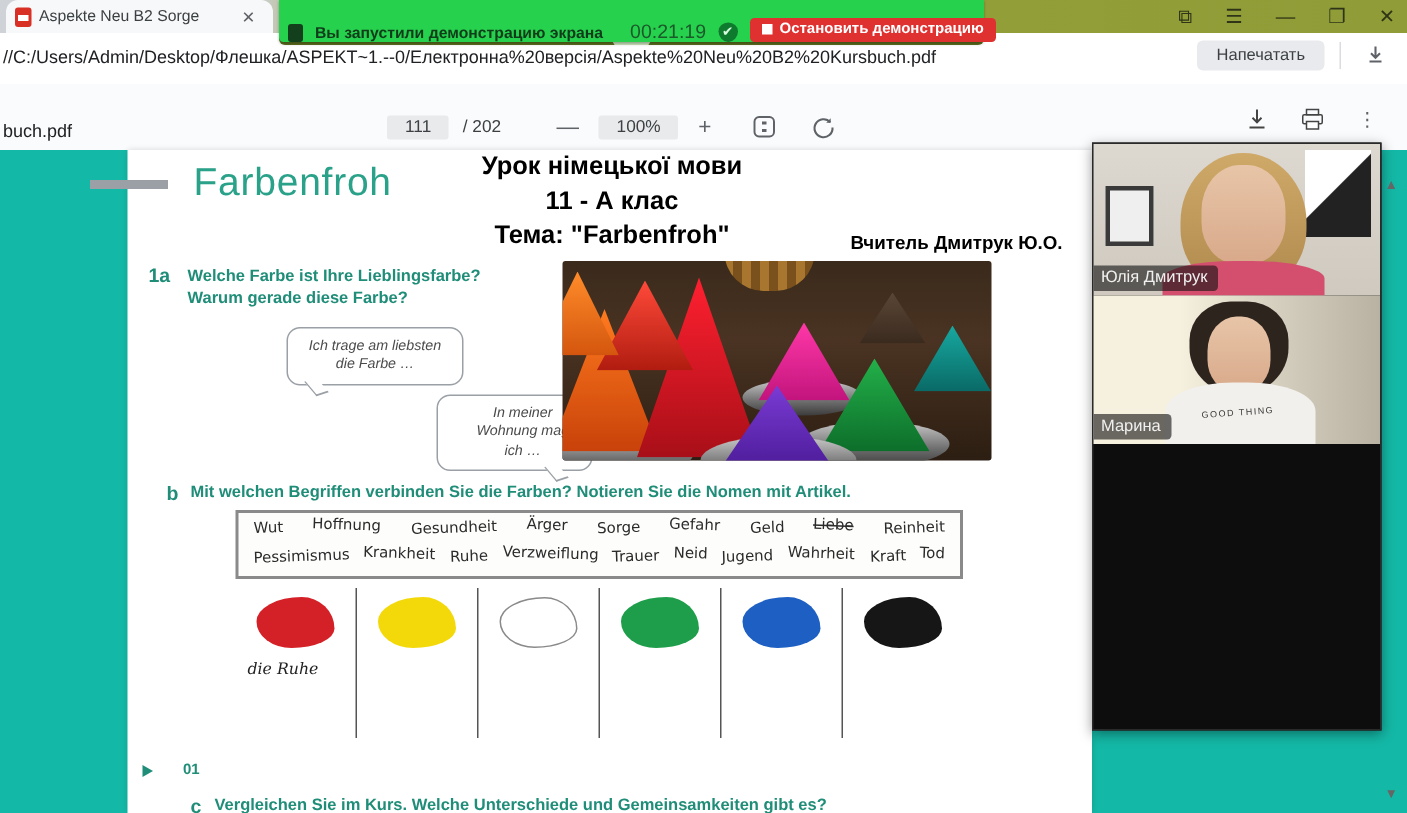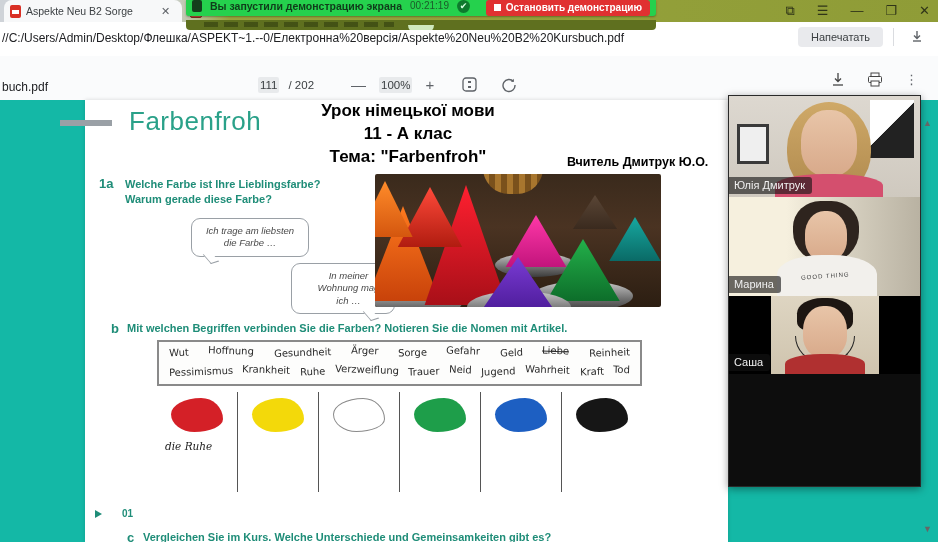--- a/index.html
+++ b/index.html
@@ -21,8 +21,8 @@
   .winctl span { color:#2f3418; font-size:13px; line-height:18px; }
 
   
-  .sharebar { position:absolute; left:186px; top:0; width:470px; height:16px; background:#25d14d;
-    border-radius:0 0 3px 3px; display:flex; align-items:flex-start; padding:0 6px; gap:8px; box-shadow:0 1px 2px rgba(0,0,0,.3); z-index:30; }
+  .sharebar { position:absolute; left:186px; top:0; width:470px; height:28px; background:#25d14d;
+    border-radius:0 0 3px 3px; display:flex; align-items:flex-end; padding:0 6px; gap:8px; box-shadow:0 1px 2px rgba(0,0,0,.3); z-index:30; }
   .share-ico { width:10px; height:12px; background:#143f1c; border-radius:2px; flex:0 0 auto; }
   .share-msg { font-size:10.5px; font-weight:bold; color:#103c1a; white-space:nowrap; }
   .share-timer { font-size:10px; color:#1c5a2a; white-space:nowrap; }

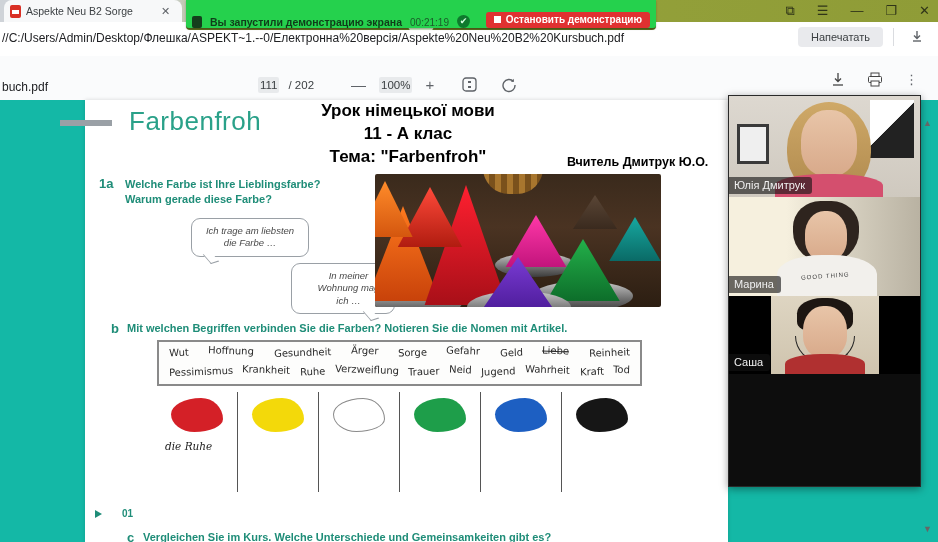--- a/index.html
+++ b/index.html
@@ -25,7 +25,7 @@
     border-radius:0 0 3px 3px; display:flex; align-items:flex-end; padding:0 6px; gap:8px; box-shadow:0 1px 2px rgba(0,0,0,.3); z-index:30; }
   .share-ico { width:10px; height:12px; background:#143f1c; border-radius:2px; flex:0 0 auto; }
   .share-msg { font-size:10.5px; font-weight:bold; color:#103c1a; white-space:nowrap; }
-  .share-timer { font-size:10px; color:#1c5a2a; white-space:nowrap; }
+  .share-timer { font-size:13px; color:#1c5a2a; margin-left:10px; white-space:nowrap; }
   .shield { width:13px; height:13px; background:#0e7a2d; border-radius:50% 50% 50% 50%/45% 45% 55% 55%; color:#d6ffe0;
     font-size:9px; text-align:center; line-height:13px; flex:0 0 auto; }
   .stopbtn { margin-left:auto; background:#e03131; border-radius:3px; color:#fff; font-size:10px; font-weight:bold;

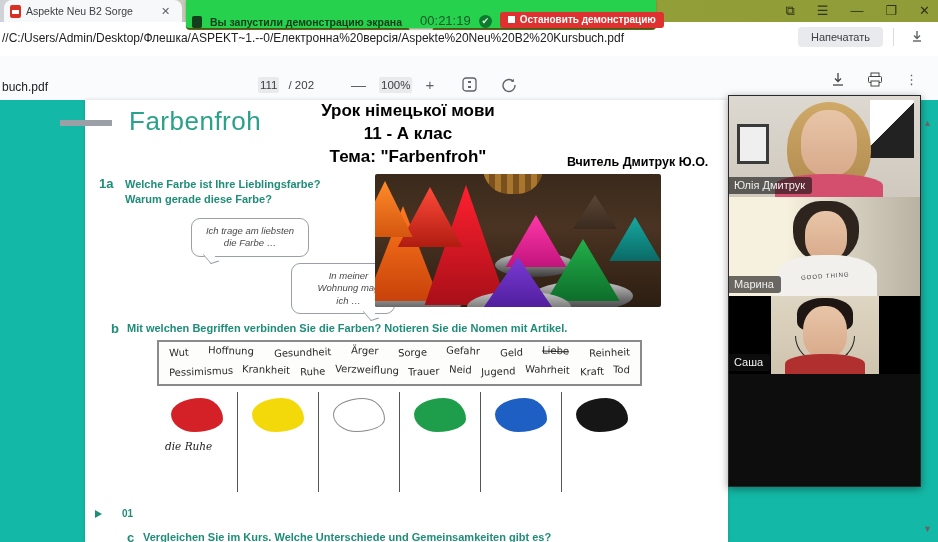--- a/index.html
+++ b/index.html
@@ -50,7 +50,7 @@
   .pdfbar { position:absolute; left:0; top:56px; width:938px; height:44px; background:#fafbfc; }
   .pdfname { position:absolute; left:2px; top:24px; font-size:12px; color:#202124; }
   .pagectl { position:absolute; left:258px; top:20px; display:flex; align-items:center; gap:9px; }
-  .chip { background:#e8eaec; border-radius:2px; padding:2px 2px; font-size:11.5px; color:#3c4043; }
+  .chip { background:#e8eaec; border-radius:2px; padding:2px 12px; font-size:11.5px; color:#3c4043; }
   .pg-sep { font-size:11.5px; color:#3c4043; }
   .zbtn { font-size:15px; color:#5f6368; cursor:pointer; padding:0 4px; }
   .toolico { margin-left:14px; cursor:pointer; display:flex; align-items:center; }

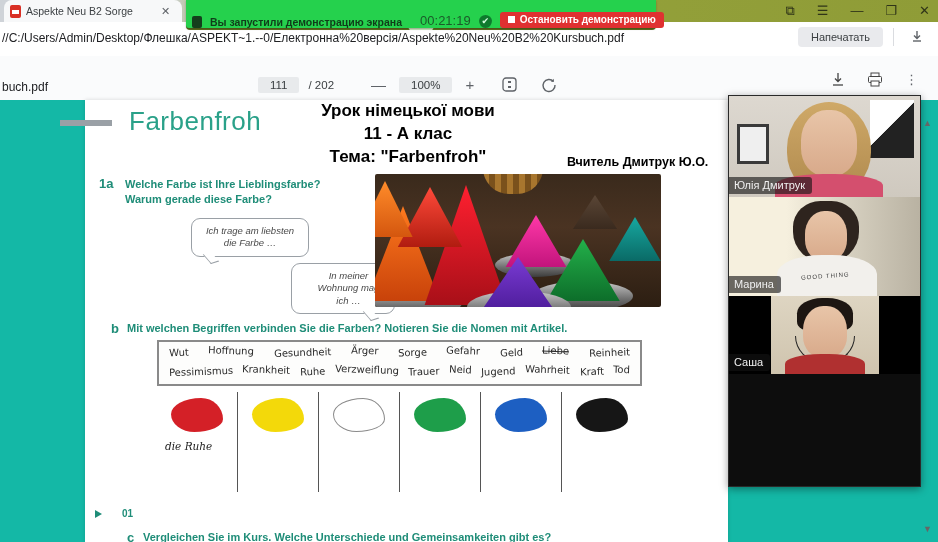--- a/index.html
+++ b/index.html
@@ -341,15 +341,6 @@
   </div>
 
 
-  <div class="vtile t4">
-    <div class="t4-inner">
-      <div class="hair" style="left:26px; top:2px; width:56px; height:34px; background:#1d1612; border-radius:45% 45% 30% 30%;"></div>
-      <div class="face" style="left:32px; top:10px; width:44px; height:52px;"></div>
-      <div style="position:absolute; left:24px; top:40px; width:60px; height:26px; border:1.5px solid #222; border-top:none; border-radius:0 0 30px 30px; background:transparent;"></div>
-      <div class="torso" style="left:14px; top:58px; width:80px; height:22px; background:#b03030;"></div>
-    </div>
-    <div class="vname">Саша</div>
-  </div>
 </div>
 
 <span class="scroll-arrow" style="right:6px; top:118px;">▲</span>

